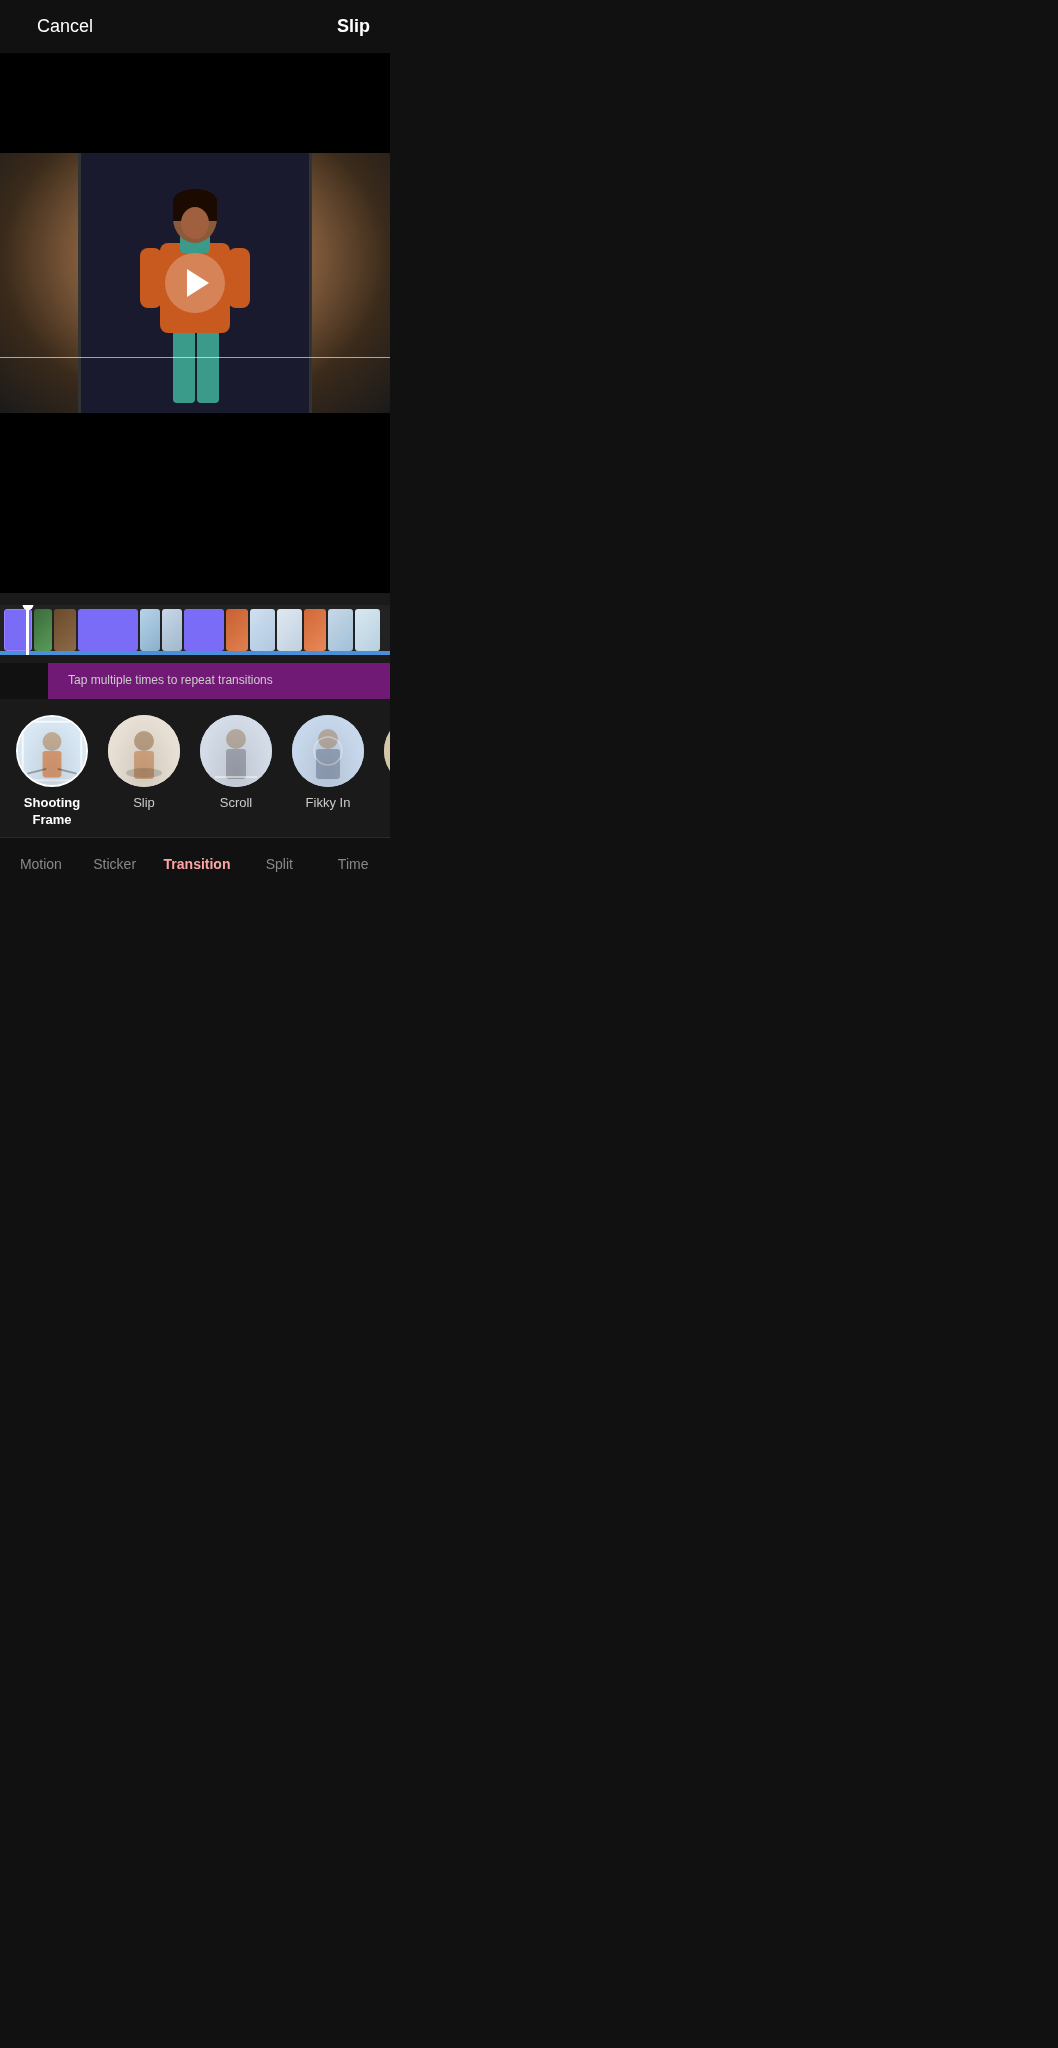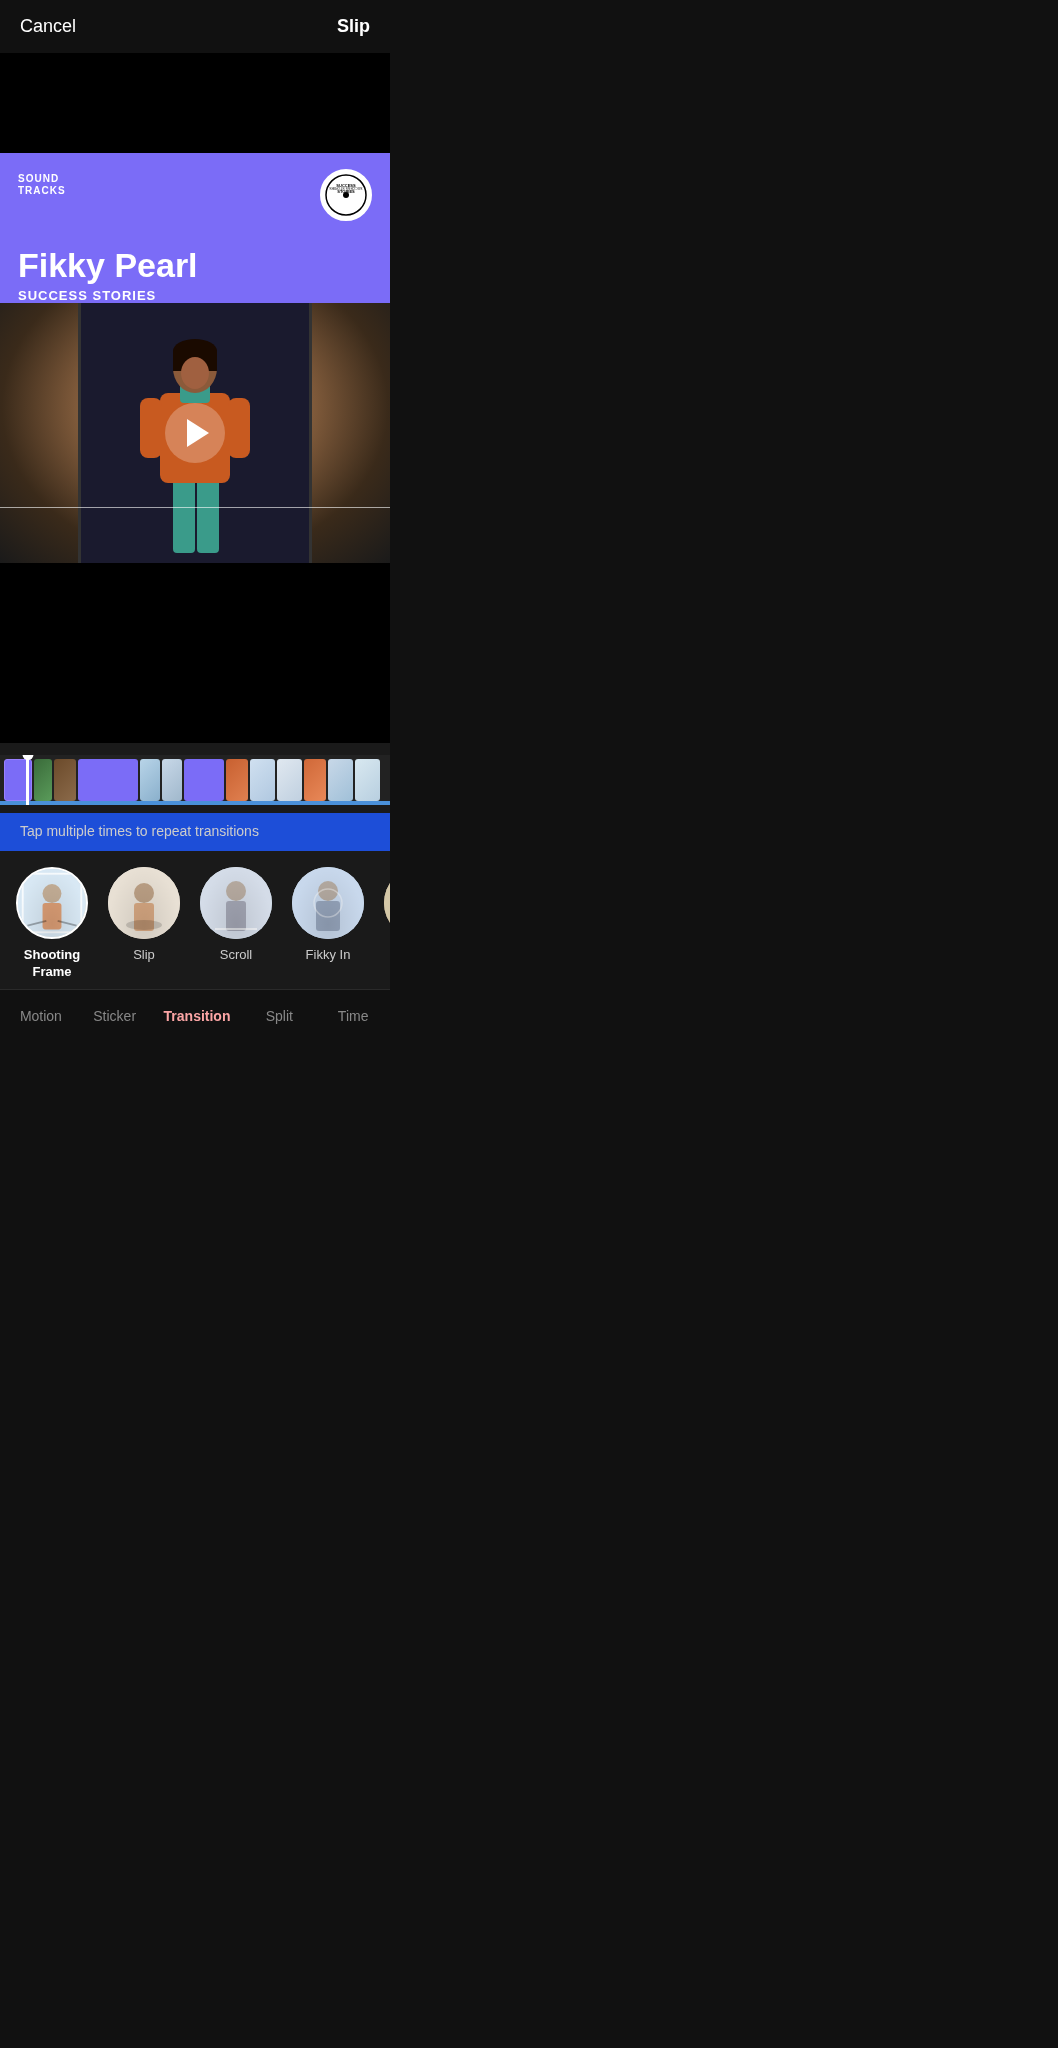--- a/index.html
+++ b/index.html
@@ -21,6 +21,7 @@
       align-items: center;
       padding: 16px 20px;
       background: #111;
+      margin-left: 17px;
     }
 
     .header-btn {

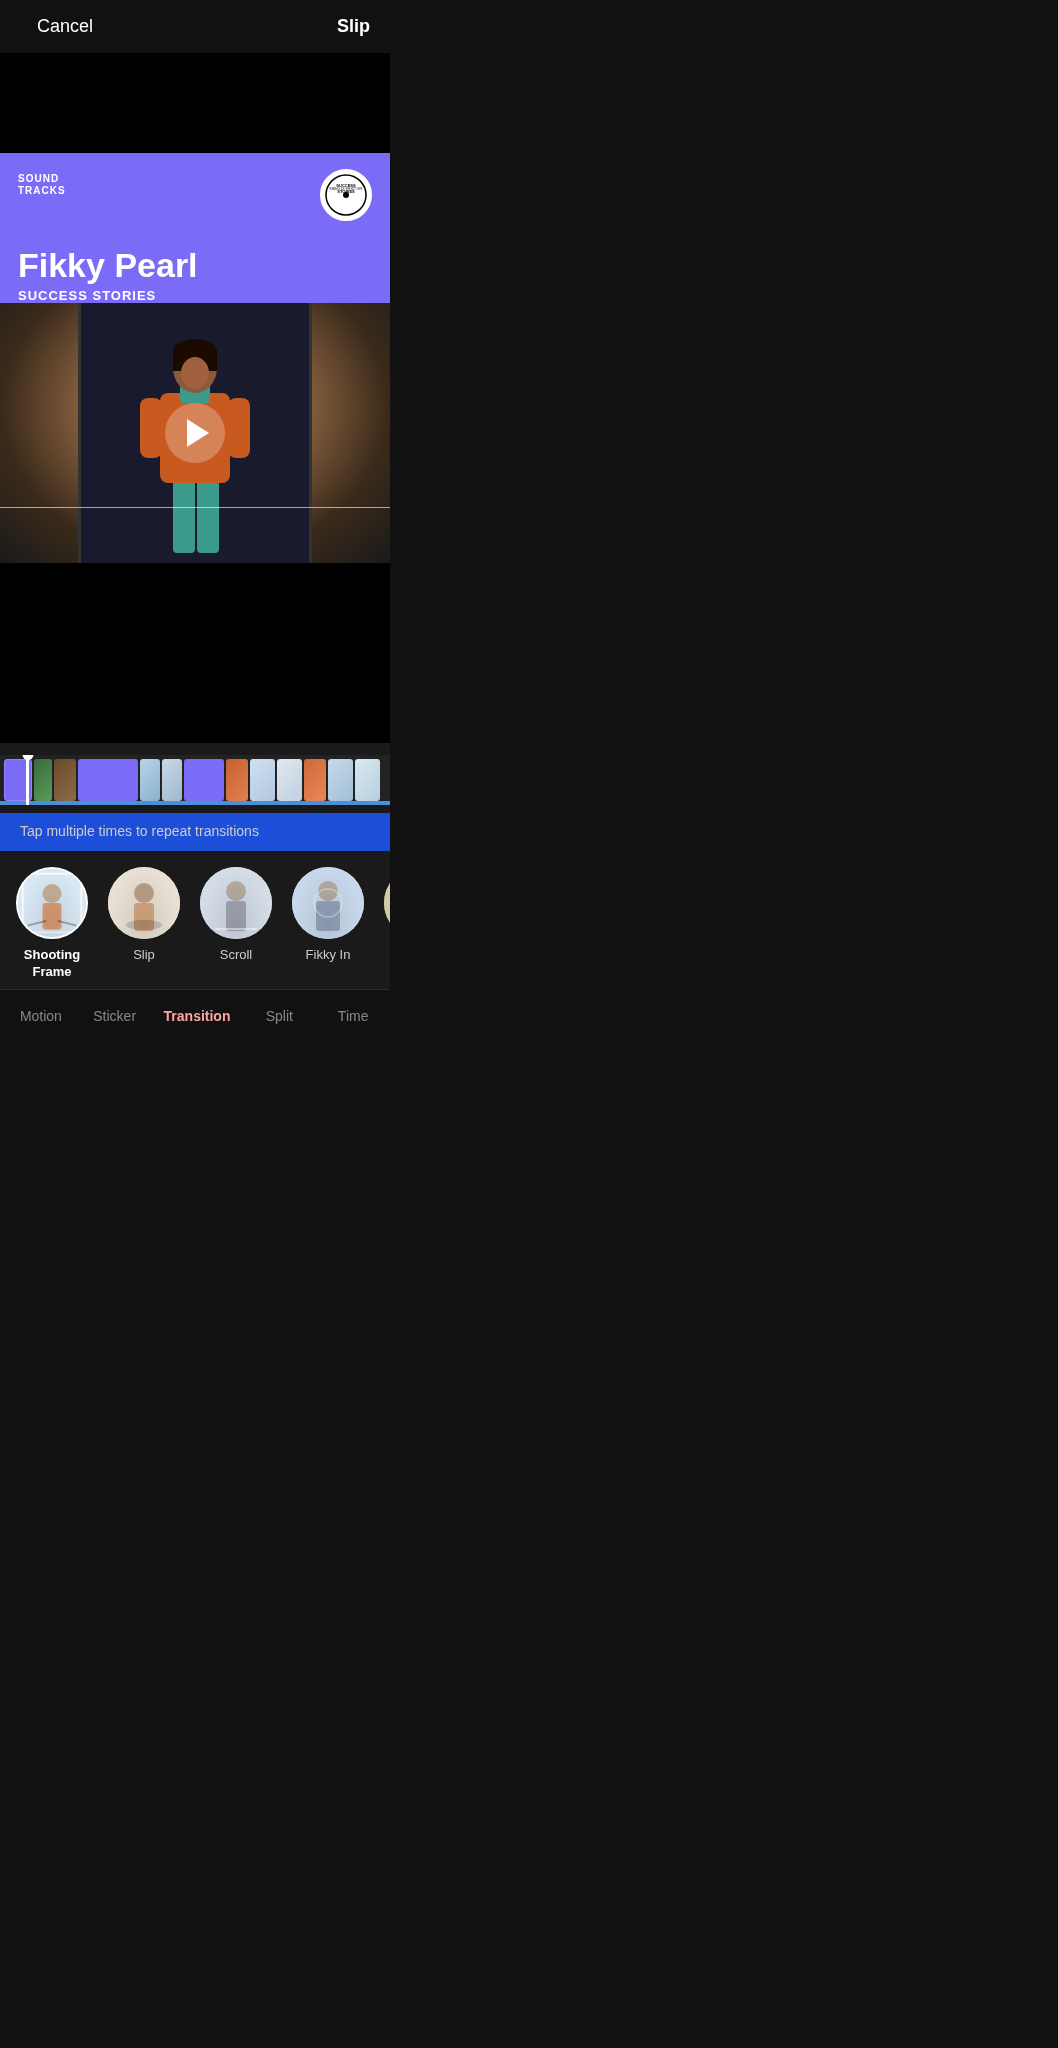--- a/index.html
+++ b/index.html
@@ -451,25 +451,6 @@
 
   <div class="video-content">
 
-    <div class="video-purple-area">
-      <div class="video-brand">
-        <span>SOUND</span><br>
-        <span>TRACKS</span>
-      </div>
-
-      <div class="video-circle-badge">
-        <svg viewBox="0 0 44 44" fill="none">
-          <circle cx="22" cy="22" r="20" stroke="#000" stroke-width="1.5" fill="none"></circle>
-          <text x="22" y="14" text-anchor="middle" font-size="4" font-weight="700" fill="#000" font-family="Arial">SUCCESS</text>
-          <text x="22" y="20" text-anchor="middle" font-size="4" font-weight="700" fill="#000" font-family="Arial">STORIES</text>
-          <text x="22" y="30" text-anchor="middle" font-size="3.5" fill="#000" font-family="Arial" transform="rotate(180,22,22)">SUCCESS STORIES</text>
-          <circle cx="22" cy="22" r="3" fill="#000"></circle>
-        </svg>
-      </div>
-
-      <div class="video-title">Fikky Pearl</div>
-      <div class="video-subtitle" style="padding-bottom:0; margin-bottom: 0;">SUCCESS STORIES</div>
-    </div>
 
     <div class="video-photo-area">
       <div class="photo-bg"></div>

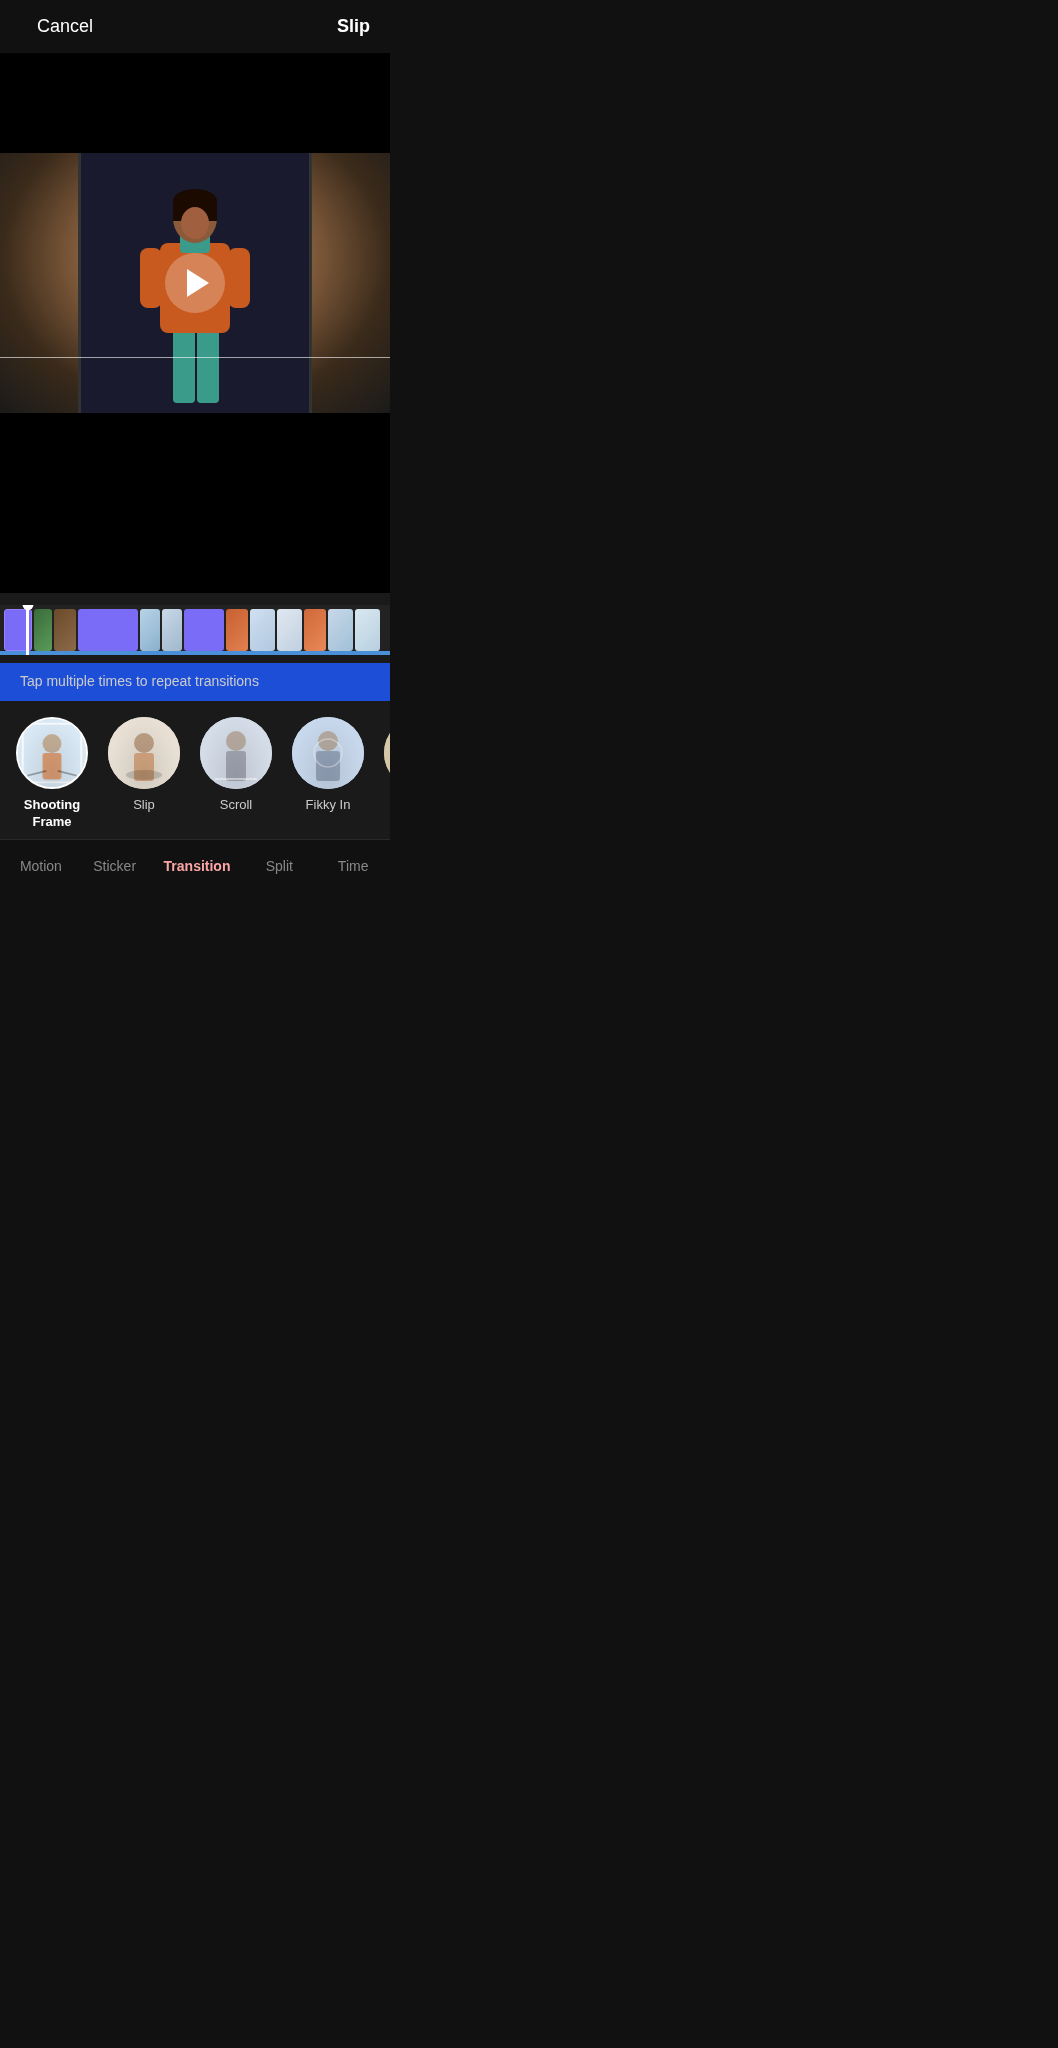--- a/index.html
+++ b/index.html
@@ -325,9 +325,10 @@
     
     .hint-text {
       padding: 10px 20px 0 20px;
-      font-size: 14px;
+      font-size: 12px;
       color: #ccc;
-      background: #1d4ed8;
+      background: #701a75;
+      margin-left: 48px;
     }
 
     

